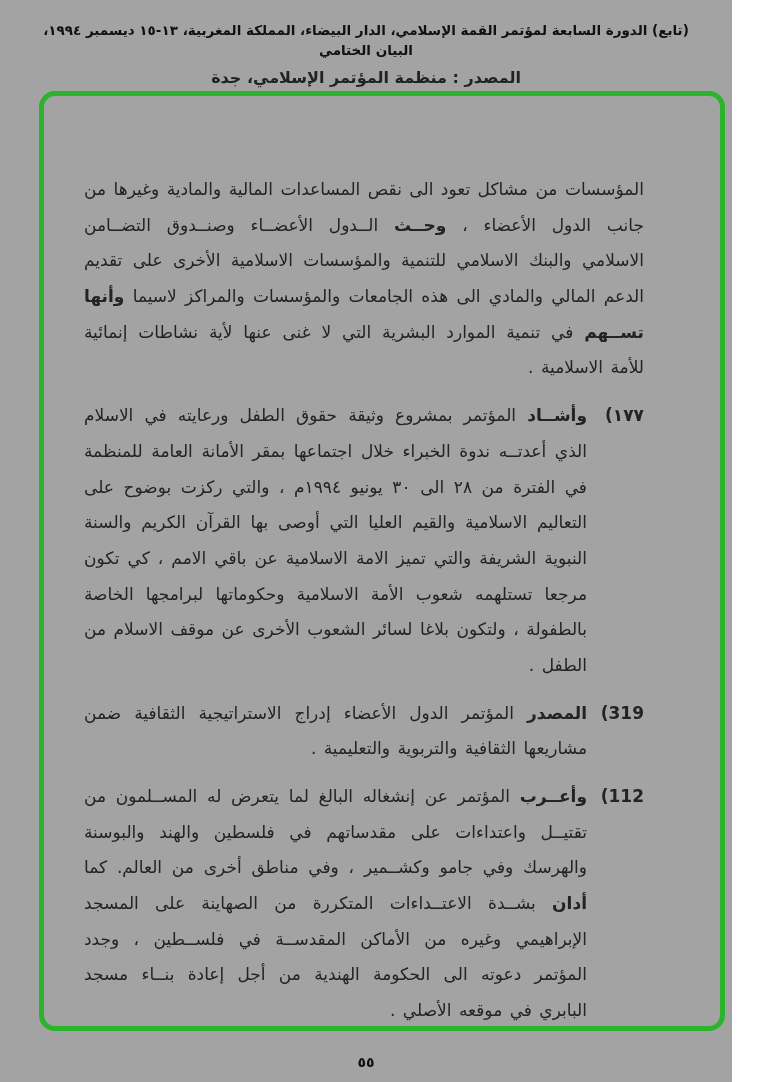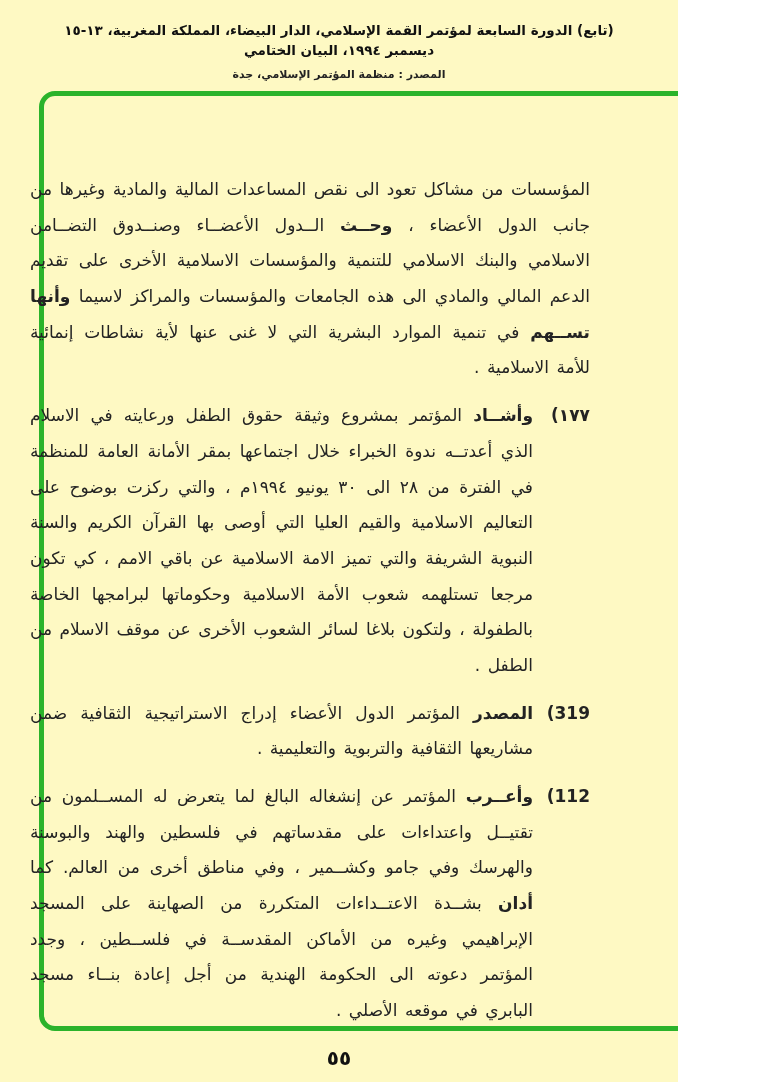--- a/index.html
+++ b/index.html
@@ -13,9 +13,9 @@
   }
   .page {
     position: relative;
-    width: 678px;
+    width: 732px;
     height: 1082px;
-    background: #fef9c3;
+    background: #a3a3a3;
     overflow: hidden;
   }
   .header {

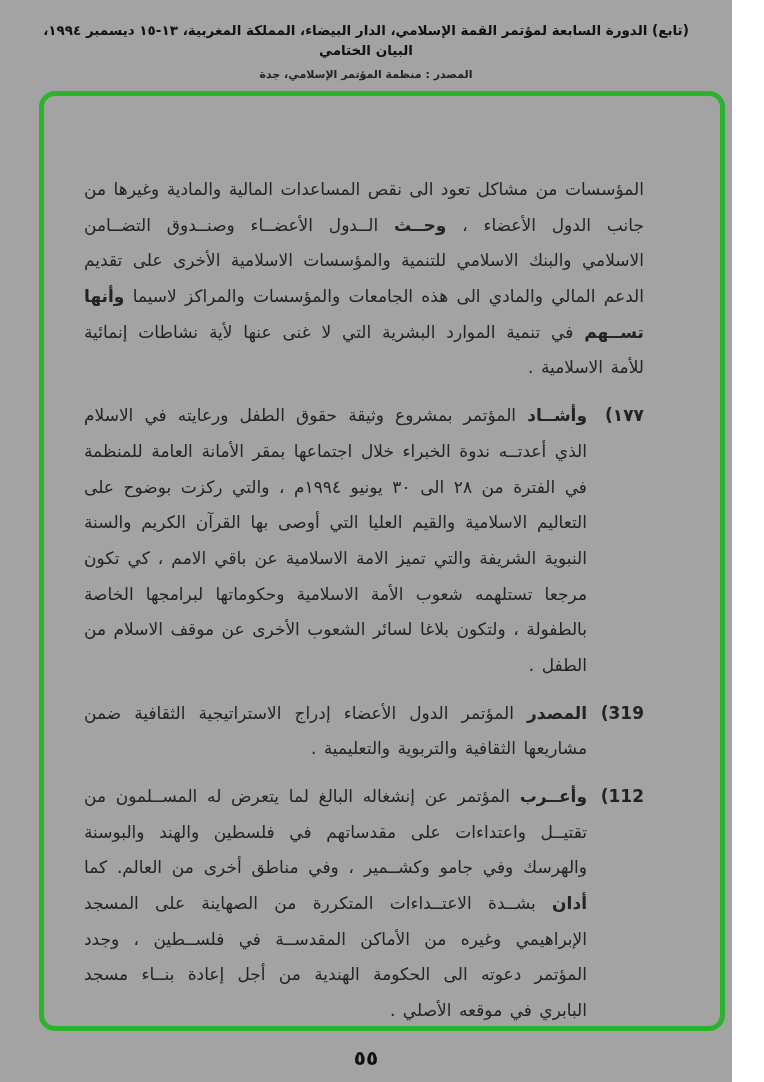--- a/index.html
+++ b/index.html
@@ -34,7 +34,7 @@
     line-height: 1.5;
   }
   .header-line2 {
-    font-size: 11px;
+    font-size: 16px;
     font-weight: bold;
     margin-top: 7px;
     color: #222;

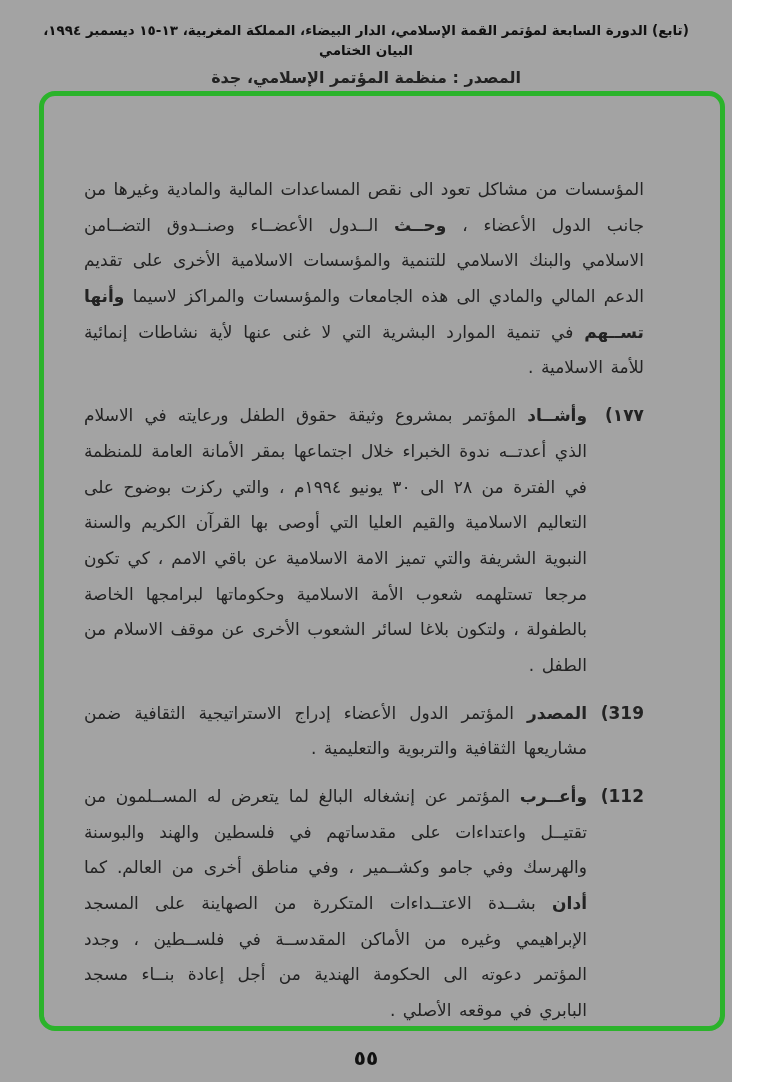--- a/index.html
+++ b/index.html
@@ -84,7 +84,7 @@
     left: 0;
     width: 100%;
     text-align: center;
-    font-size: 20px;
+    font-size: 14px;
     font-weight: bold;
     direction: rtl;
     color: #111;

